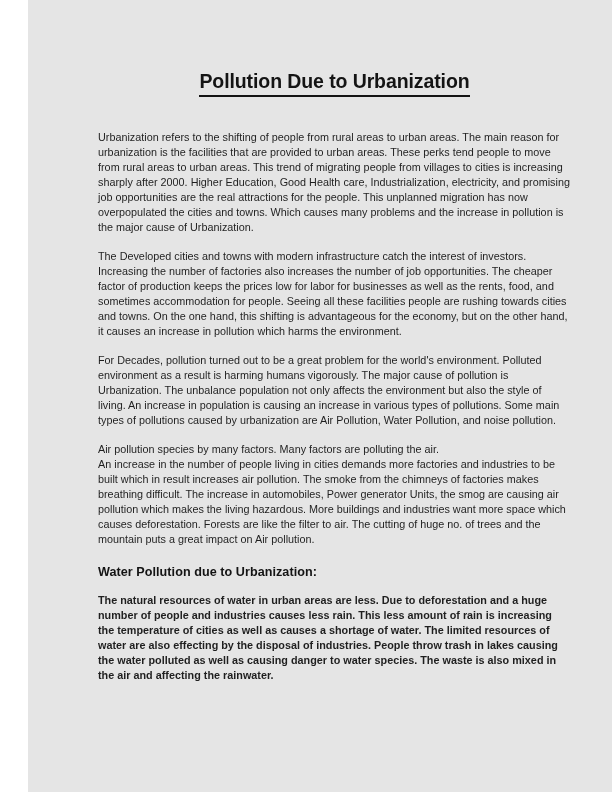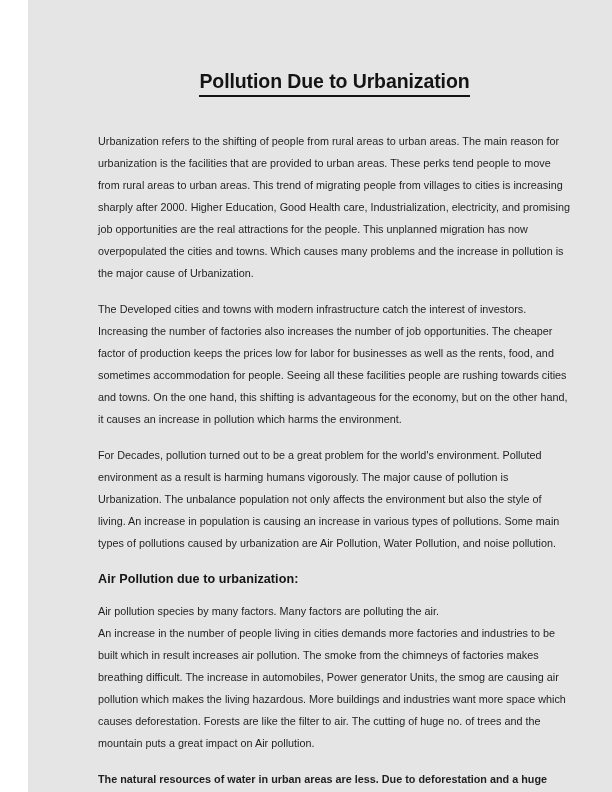--- a/index.html
+++ b/index.html
@@ -50,7 +50,7 @@
   p.para {
     margin: 0 0 14px 0;
     font-size: 10.8px;
-    line-height: 22px;
+    line-height: 15px;
     text-align: left;
     color: #1f1f1f;
     letter-spacing: 0.01px;

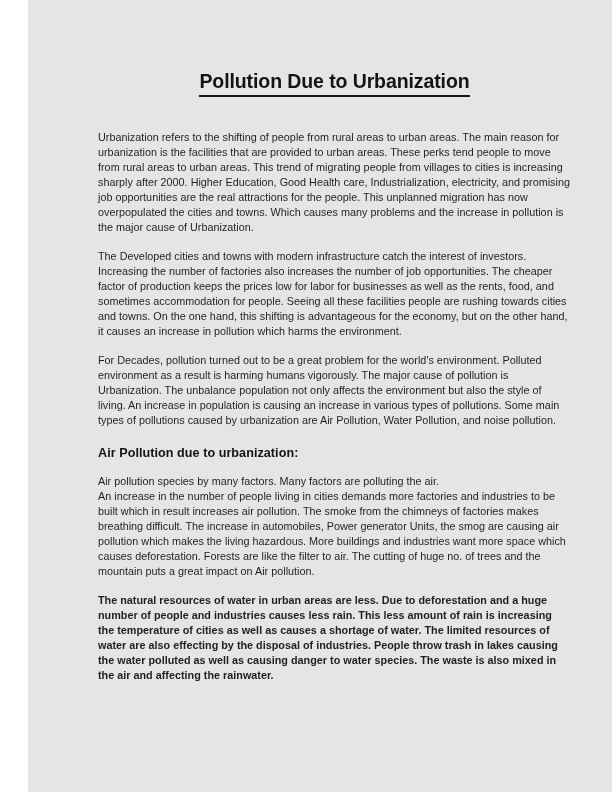--- a/index.html
+++ b/index.html
@@ -85,7 +85,6 @@
 
     <p class="para">For Decades, pollution turned out to be a great problem for the world's environment. Polluted environment as a result is harming humans vigorously. The major cause of pollution is Urbanization. The unbalance population not only affects the environment but also the style of living. An increase in population is causing an increase in various types of pollutions. Some main types of pollutions caused by urbanization are Air Pollution, Water Pollution, and noise pollution.</p>
 
-    <h2 class="section-heading">Air Pollution due to urbanization:</h2>
 
     <p class="para" style="margin-bottom:0;">Air pollution species by many factors. Many factors are polluting the air.</p>
 

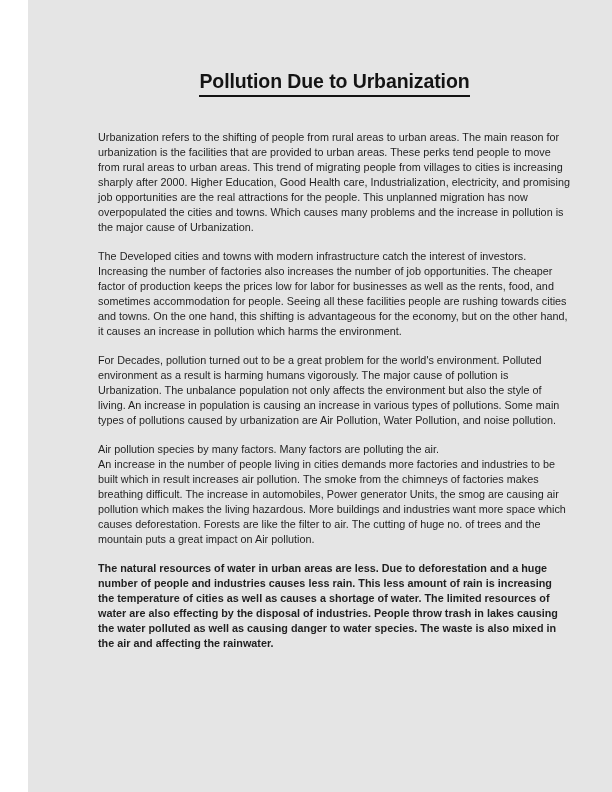--- a/index.html
+++ b/index.html
@@ -90,6 +90,7 @@
 
     <p class="para">An increase in the number of people living in cities demands more factories and industries to be built which in result increases air pollution. The smoke from the chimneys of factories makes breathing difficult. The increase in automobiles, Power generator Units, the smog are causing air pollution which makes the living hazardous. More buildings and industries want more space which causes deforestation. Forests are like the filter to air. The cutting of huge no. of trees and the mountain puts a great impact on Air pollution.</p>
 
+    <h2 class="section-heading">Water Pollution due to Urbanization:</h2>
 
     <p class="para">The natural resources of water in urban areas are less. Due to deforestation and a huge number of people and industries causes less rain. This less amount of rain is increasing the temperature of cities as well as causes a shortage of water. The limited resources of water are also effecting by the disposal of industries. People throw trash in lakes causing the water polluted as well as causing danger to water species. The waste is also mixed in the air and affecting the rainwater.</p>
 

